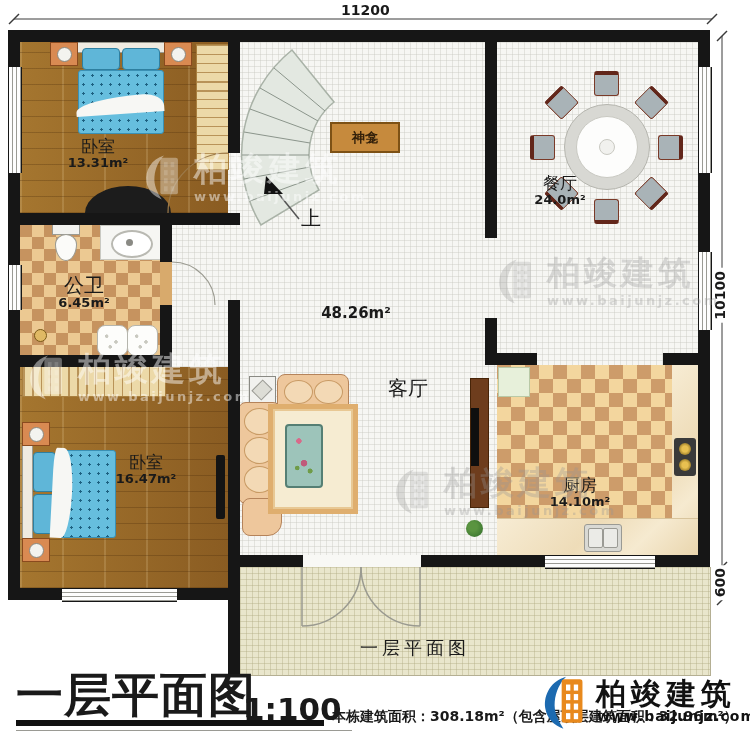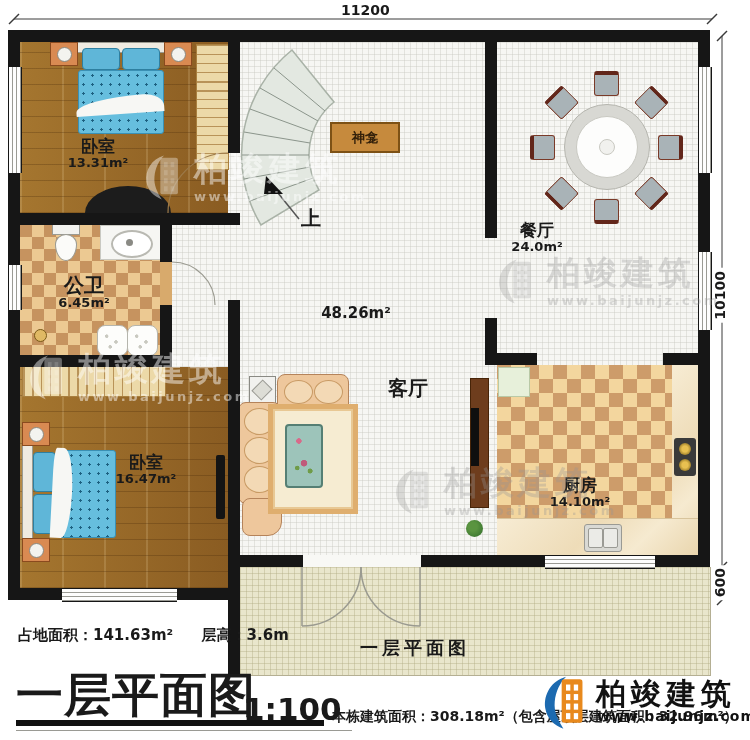--- a/index.html
+++ b/index.html
@@ -45,7 +45,7 @@
   .cushion{background:#f3d9b5;border:1.5px solid #c89a64;border-radius:50%;}
   .chair{width:23px;height:20px;background:#a9b3b7;border:1.5px solid #7a3a28;border-top:4px solid #62261a;border-radius:3px;}
   .rlabel{position:absolute;transform:translate(-50%,-50%);text-align:center;line-height:1.1;white-space:nowrap;}
-  .rn{font-size:17px;font-weight:bold;}
+  .rn{font-size:17px;font-weight:normal;}
   .ra{font-size:13px;font-weight:bold;}
   .dimtxt{position:absolute;font-size:14px;font-weight:bold;background:#fff;padding:0 3px;}
   .vert{writing-mode:vertical-rl;transform:rotate(180deg);padding:3px 0;}

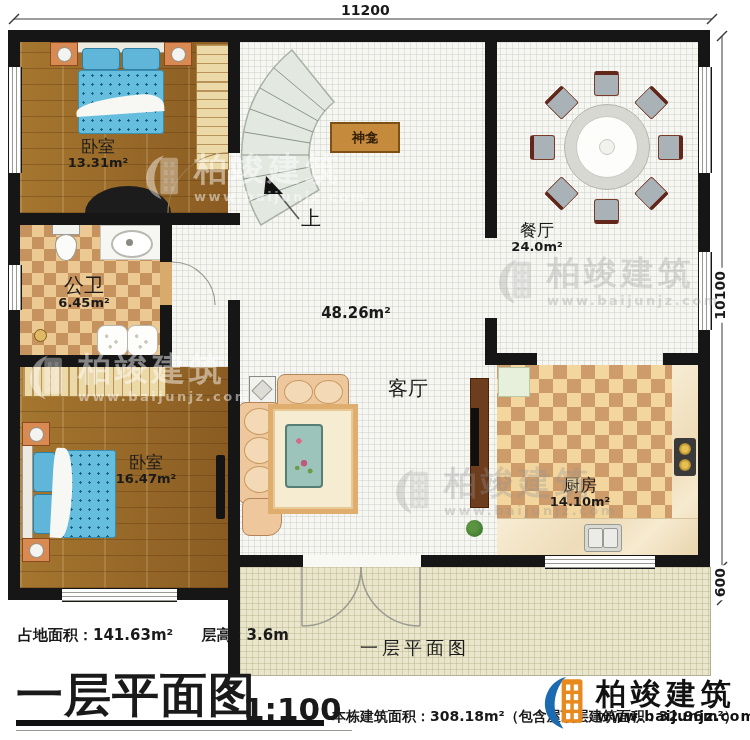--- a/index.html
+++ b/index.html
@@ -253,7 +253,7 @@
     <div class="rn">卧室</div>
     <div class="ra">16.47m²</div>
   </div>
-  <div class="rlabel" style="left:537px;top:190px;margin-top:47px;">
+  <div class="rlabel" style="left:560px;top:190px;">
     <div class="rn">餐厅</div>
     <div class="ra">24.0m²</div>
   </div>

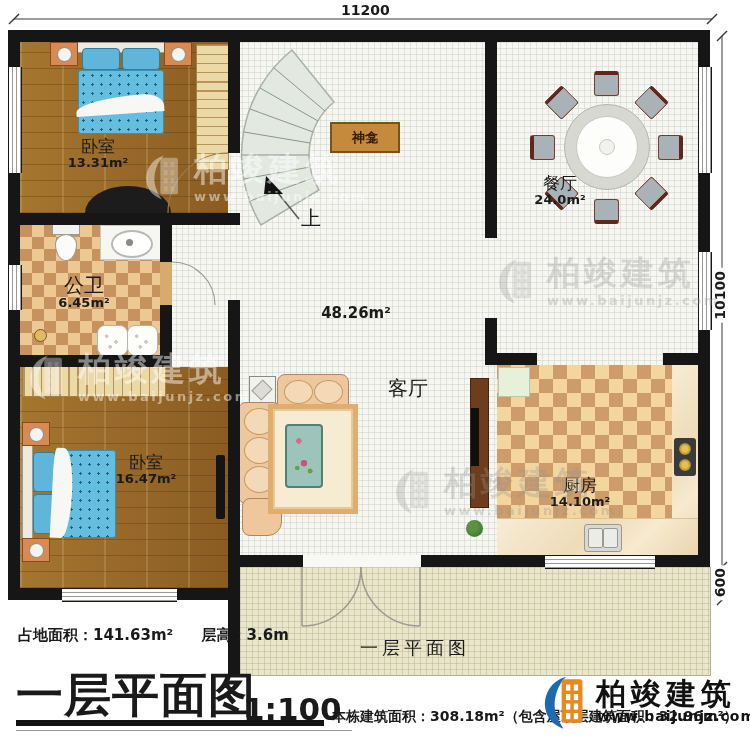--- a/index.html
+++ b/index.html
@@ -311,11 +311,6 @@
       </div>
   </div>
 
-  <div class="f-line1">
-    <span>占地面积：141.63m²</span>
-    <span style="display:inline-block;width:18px;"></span>
-    <span>层高：3.6m</span>
-  </div>
   <div class="f-title">一层平面图</div>
   <div class="abs" style="left:16px;top:720px;width:308px;height:6px;background:#111;"></div>
   <div class="abs" style="left:16px;top:730px;width:336px;height:1px;background:#9a9a94;"></div>

